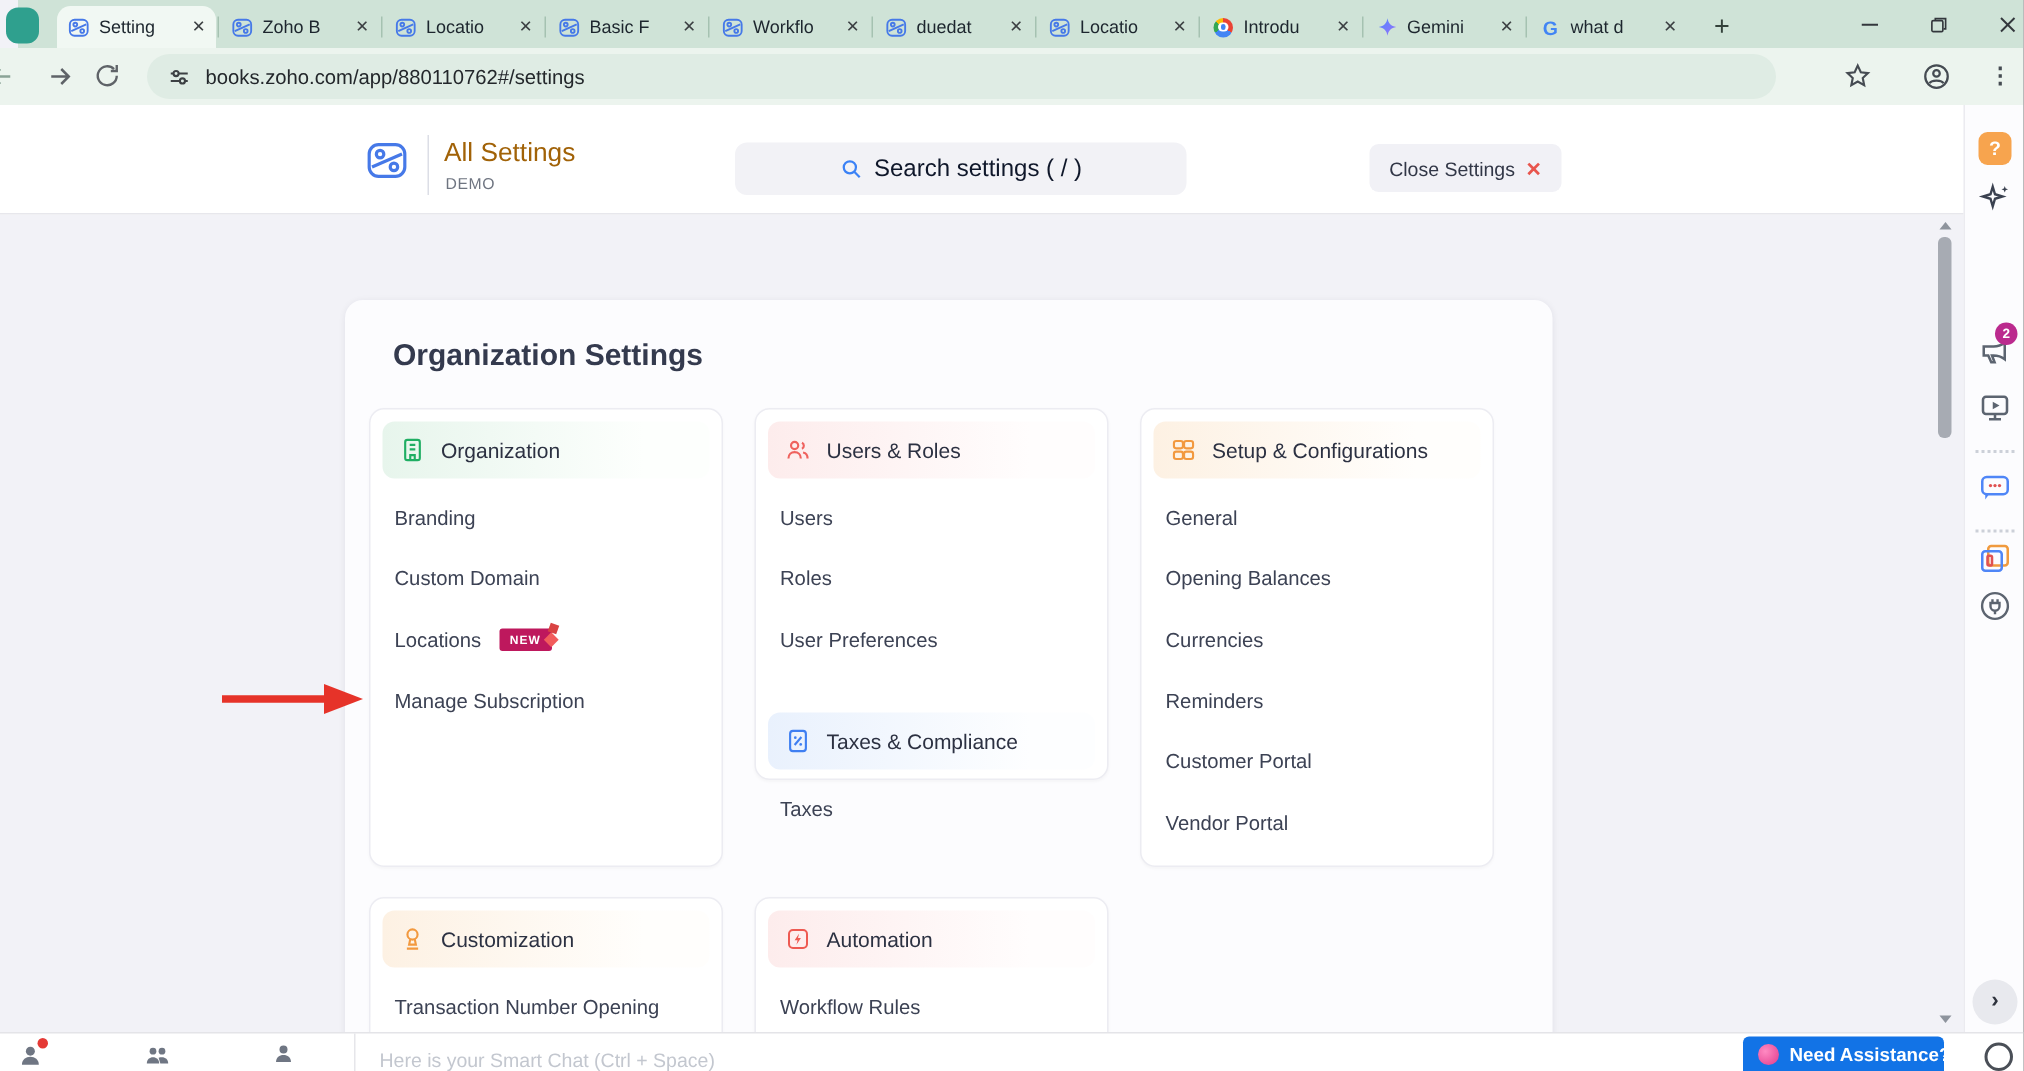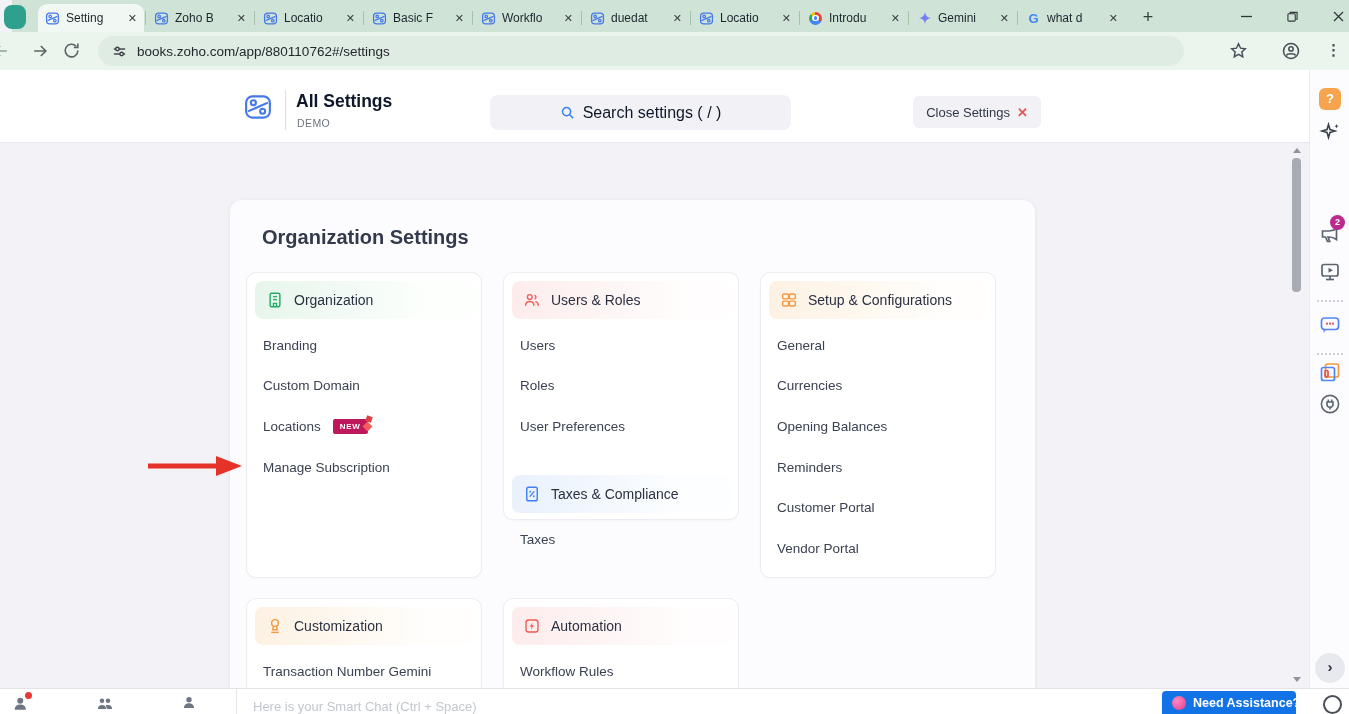--- a/index.html
+++ b/index.html
@@ -35,7 +35,7 @@
   .app-header { position:absolute; top:70px; left:0; width:1310px; height:73px; background:#fff; border-bottom:1px solid #e7e7ec; }
   .logo { position:absolute; left:243px; top:22px; width:30px; height:30px; }
   .hdr-div { position:absolute; left:285px; top:20px; width:1px; height:40px; background:#dcdee6; }
-  .hdr-title { position:absolute; left:296px; top:21px; font-size:17.5px; font-weight:700; color:#0f172a; }
+  .hdr-title { position:absolute; left:296px; top:21px; font-size:17.5px; font-weight:400; color:#a16207; }
   .hdr-sub { position:absolute; left:297px; top:47px; font-size:10.5px; color:#6e7480; letter-spacing:.4px; }
   .searchpill { position:absolute; left:490px; top:25px; width:301px; height:35px; background:#f2f2f6; border-radius:8px; display:flex; align-items:center; justify-content:center; gap:8px; }
   .searchpill span { font-size:16px; color:#0f172a; }

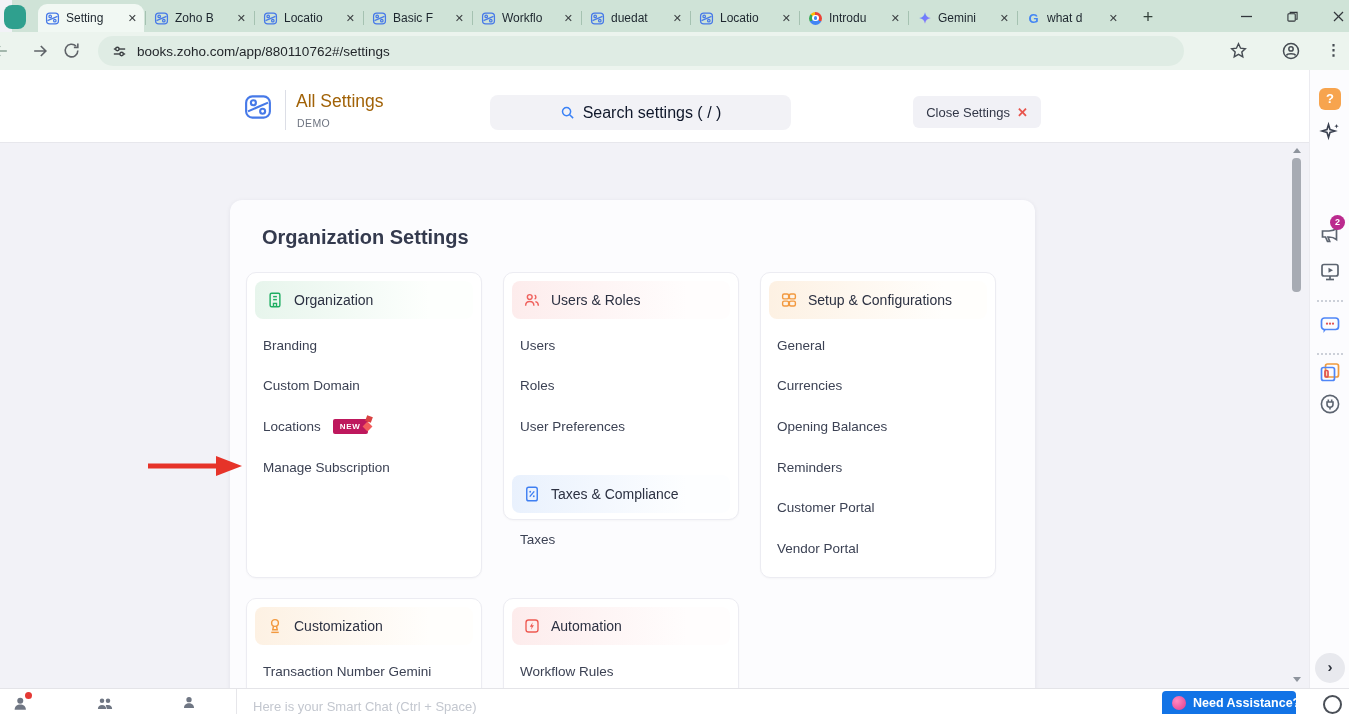--- a/index.html
+++ b/index.html
@@ -408,10 +408,10 @@
             <span>General</span>
           </div>
         <div class="item">
+            <span>Opening Balances</span>
+          </div>
+        <div class="item">
             <span>Currencies</span>
-          </div>
-        <div class="item">
-            <span>Opening Balances</span>
           </div>
         <div class="item">
             <span>Reminders</span>

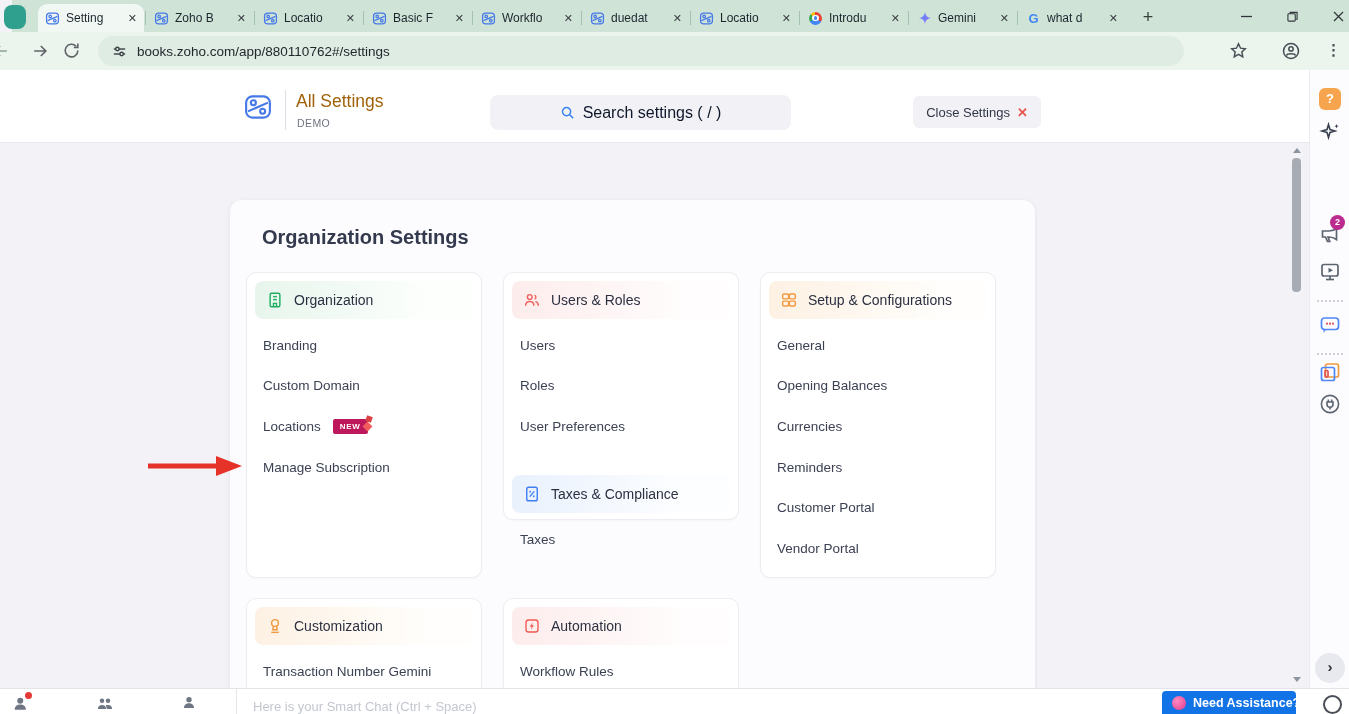--- a/index.html
+++ b/index.html
@@ -438,7 +438,7 @@
       </div>
       <div class="items">
         <div class="item">
-            <span>Transaction Number Gemini</span>
+            <span>Transaction Number Opening</span>
           </div>
       </div>
     </div>

